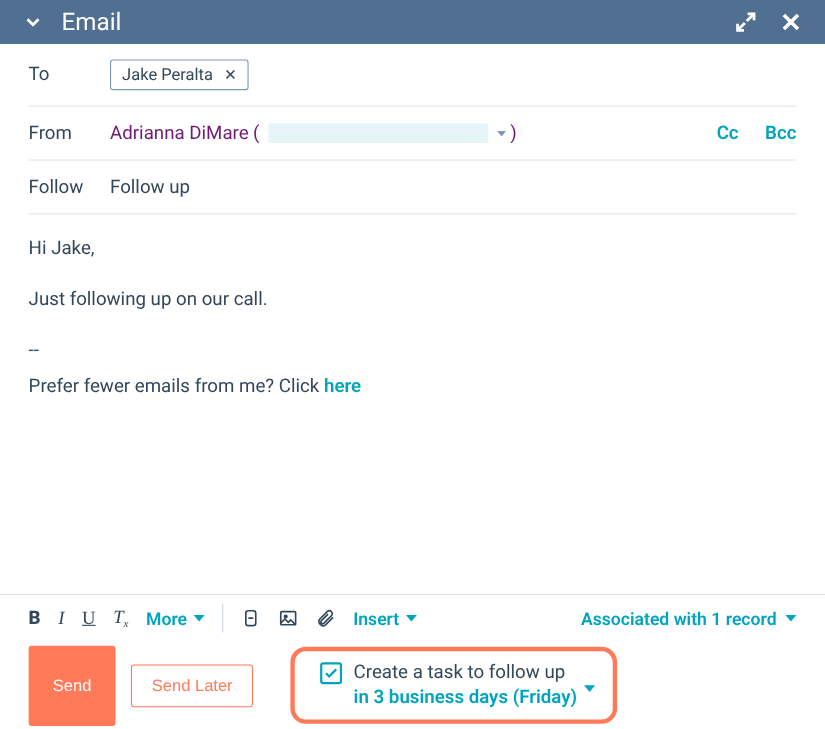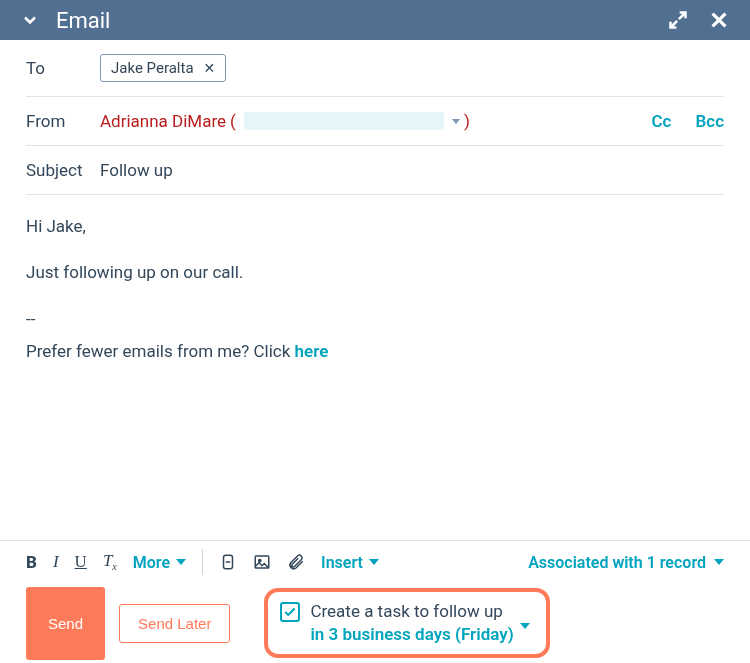--- a/index.html
+++ b/index.html
@@ -105,7 +105,7 @@
     display: flex;
     align-items: center;
     gap: 4px;
-    color: #b91c1c;
+    color: #701a75;
   }
   .from-blur {
     background: #e5f5f8;

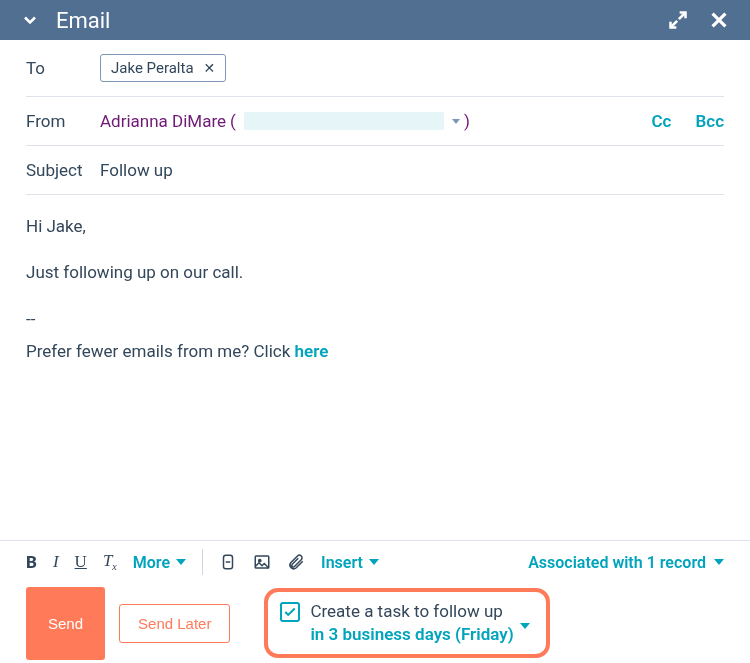--- a/index.html
+++ b/index.html
@@ -318,7 +318,7 @@
   </div>
 
   <div class="field-row">
-    <span class="field-label">Subject</span>
+    <span class="field-label">Follow</span>
     <span>Follow up</span>
   </div>
 

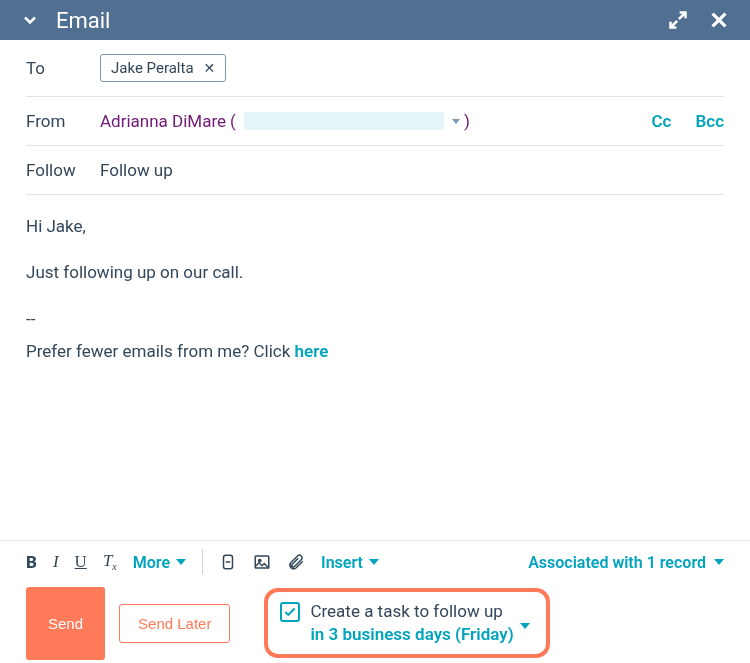--- a/index.html
+++ b/index.html
@@ -226,7 +226,7 @@
   .follow-callout {
     border: 4px solid #ff7a59;
     border-radius: 14px;
-    padding: 8px 16px 8px 12px;
+    padding: 8px 16px 8px 23px;
     display: flex;
     align-items: flex-start;
     gap: 10px;

